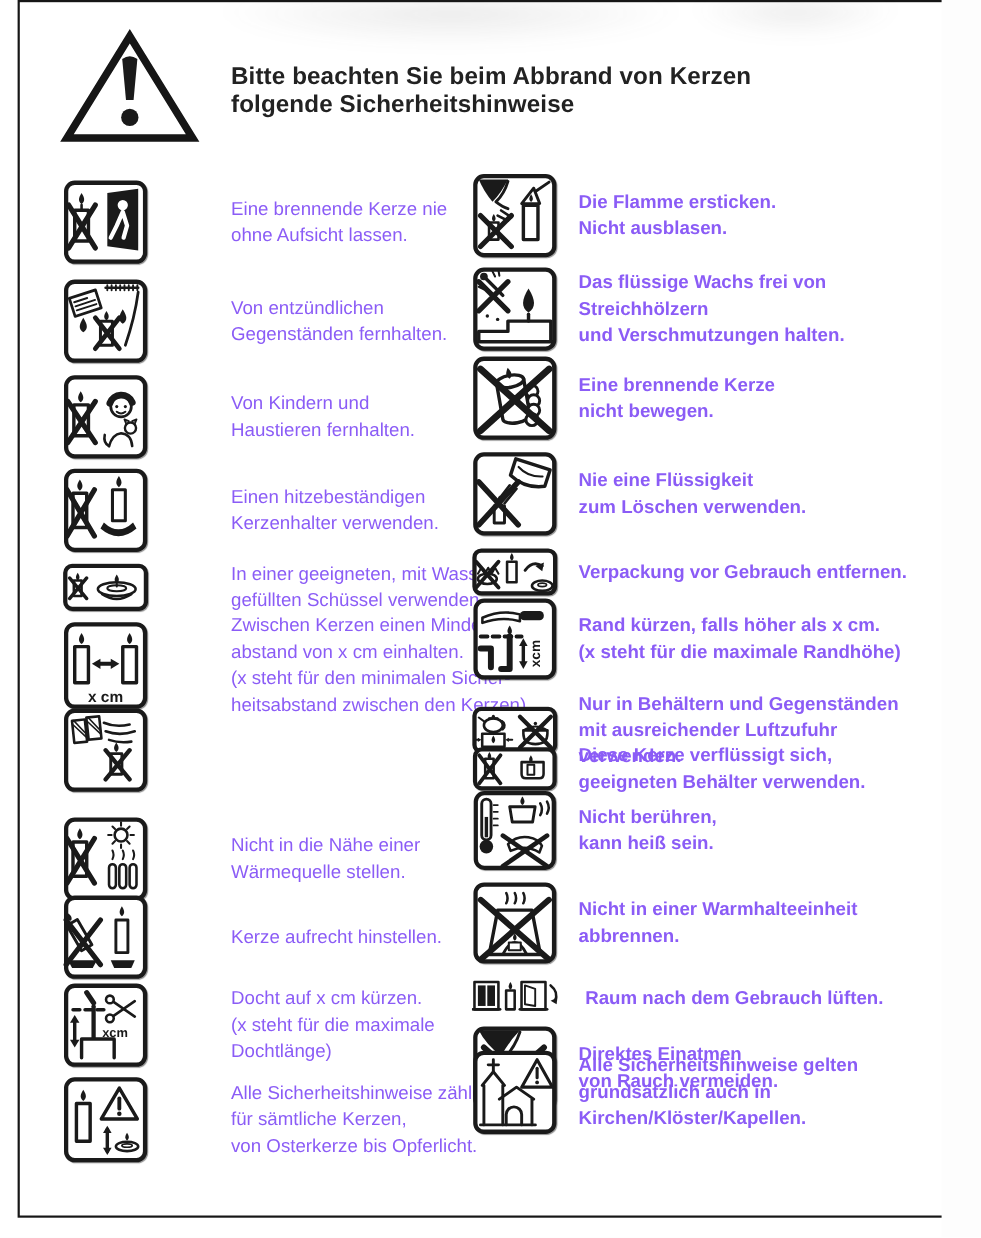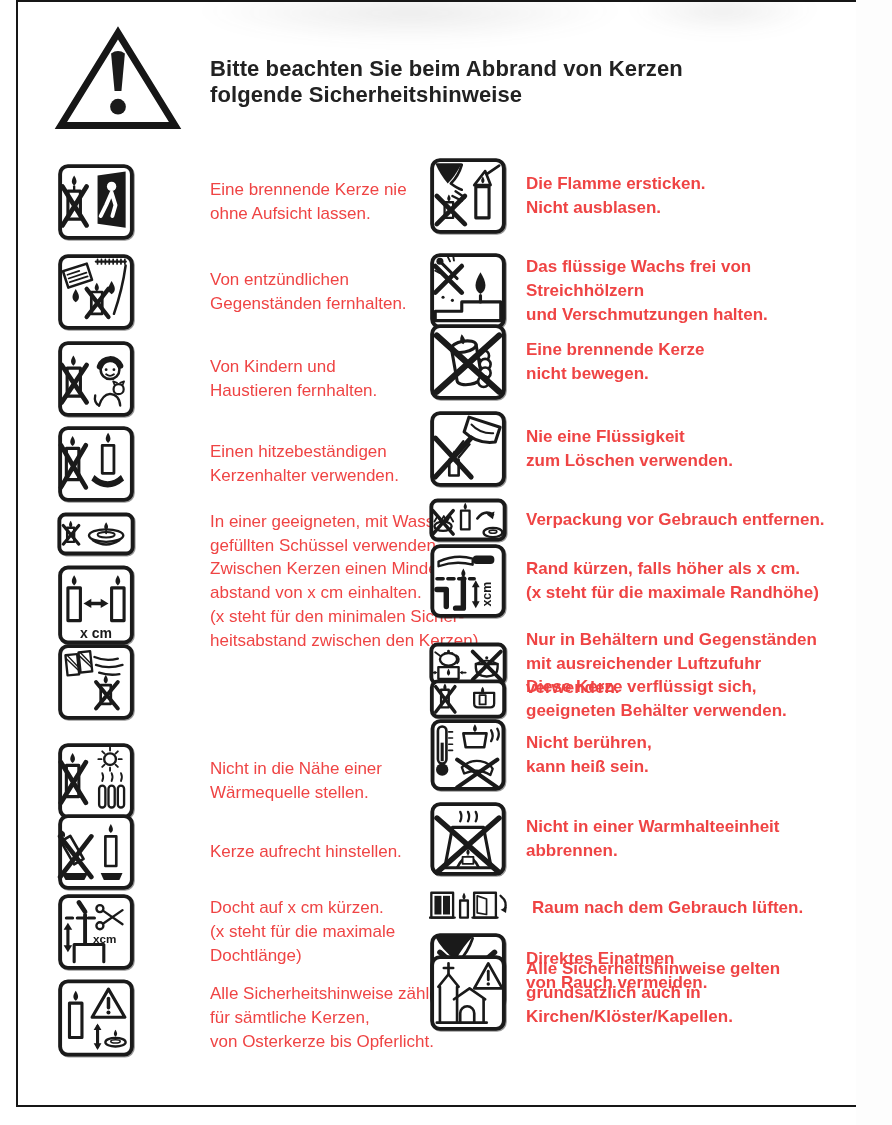--- a/index.html
+++ b/index.html
@@ -26,7 +26,7 @@
   .icon .w{fill:#ffffff;}
   .icon .bd{fill:#ffffff;stroke-width:5;}
   .icon text{font-family:"Liberation Sans",sans-serif;font-weight:bold;fill:#1a1a1a;stroke:none;}
-  .txt{margin:0;font-size:17px;line-height:24px;white-space:pre-line;color:#ef4444;}
+  .txt{margin:0;font-size:17px;line-height:24px;white-space:pre-line;color:#8b5cf6;}
   .col-left .txt{margin-left:75px;}
   .col-right .txt{margin-left:19px;font-weight:bold;}
 </style>

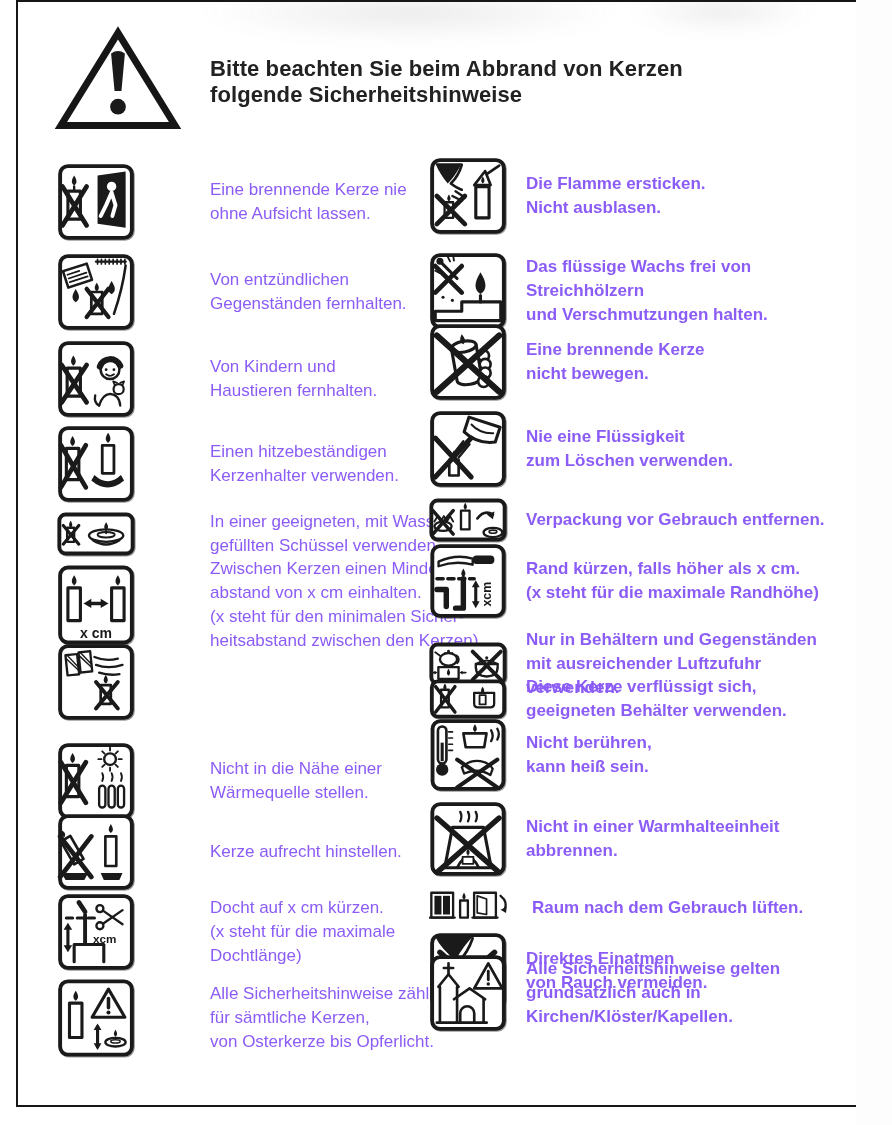--- a/index.html
+++ b/index.html
@@ -281,7 +281,7 @@
 Nicht ausblasen.</p>
   </div>
 
-  <div class="row col-right" style="top:252px">
+  <div class="row col-right" style="top:242px">
     <span class="icon" style="width:78px">
       <svg viewBox="0 0 100 100" width="78" height="78">
         <rect class="bd" x="4" y="4" width="92" height="92" rx="10"></rect>

